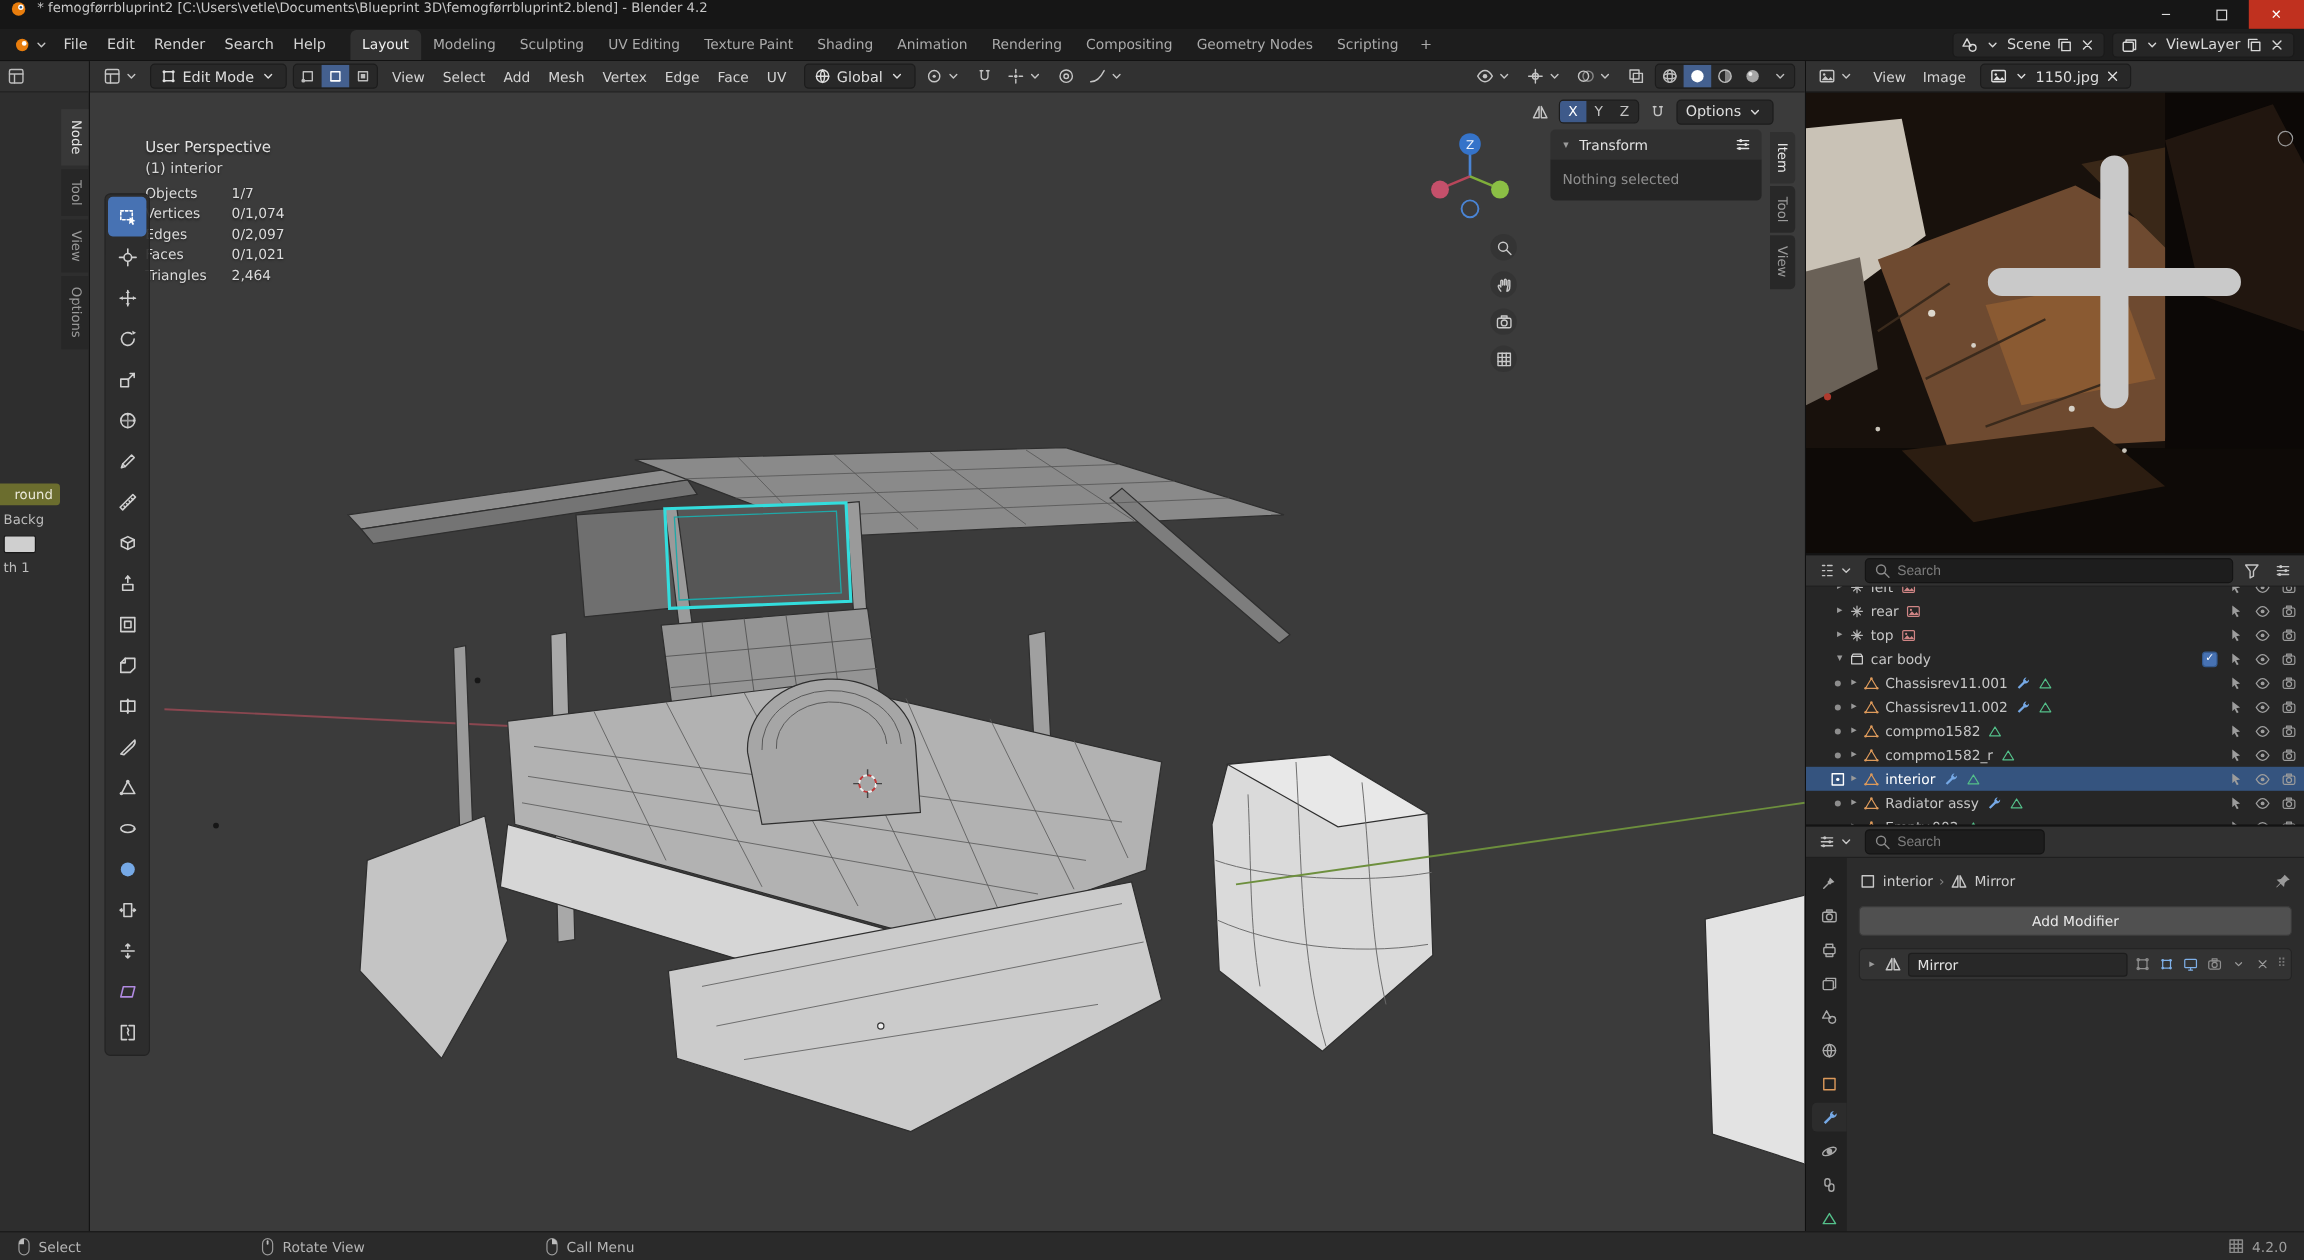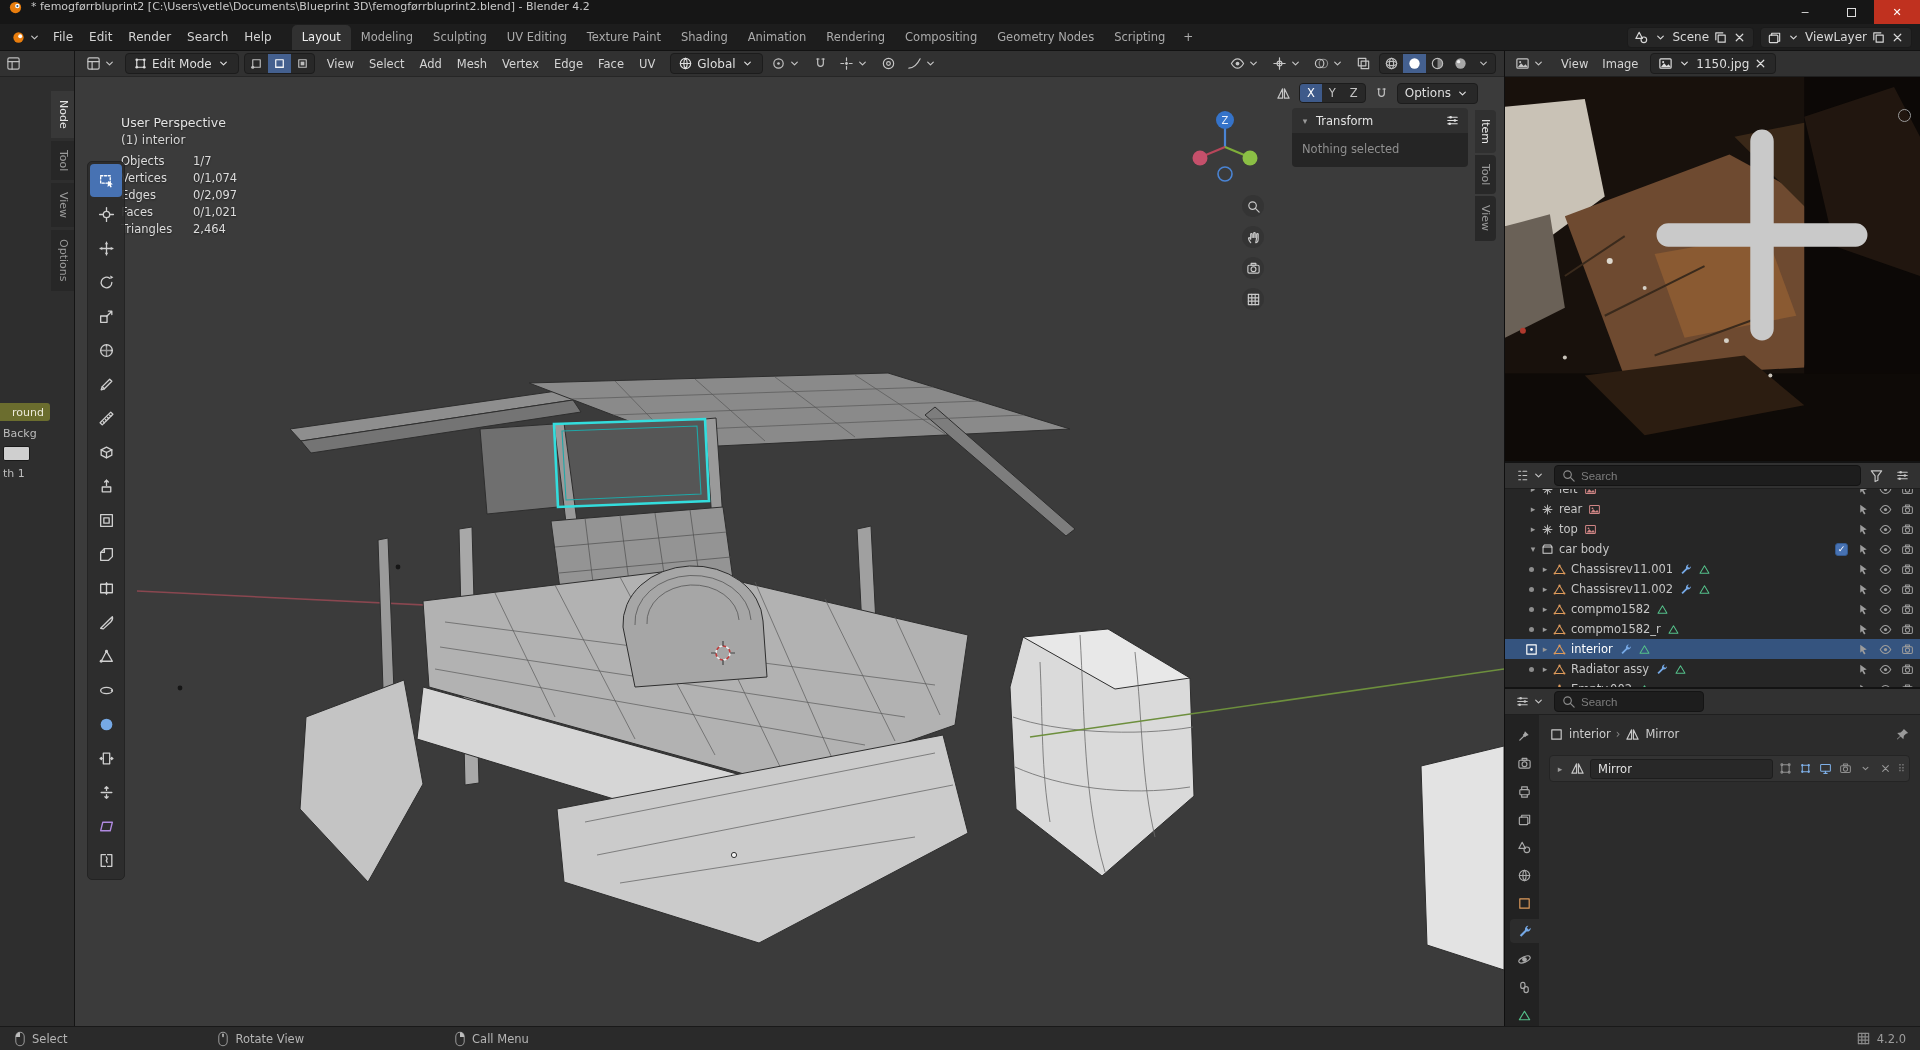--- a/index.html
+++ b/index.html
@@ -1518,6 +1518,9 @@
                     <path d="M9.5 2l4.5 4.5-2.2.6-2.3 2.3-.6 3.6-3-3L2.5 13.4 2 12.9 5.4 9.5l-3-3 3.6-.6 2.3-2.3z" class="f"></path>
                   </svg>
                 </i>
+            </div>
+            <div class="add-mod-btn" data-name="add-modifier-button">
+              <span>Add Modifier</span>
             </div>
             <div class="mod-panel" data-name="mirror-modifier-panel-header">
               <span class="disc" data-name="chevron-right-icon">▸</span>

